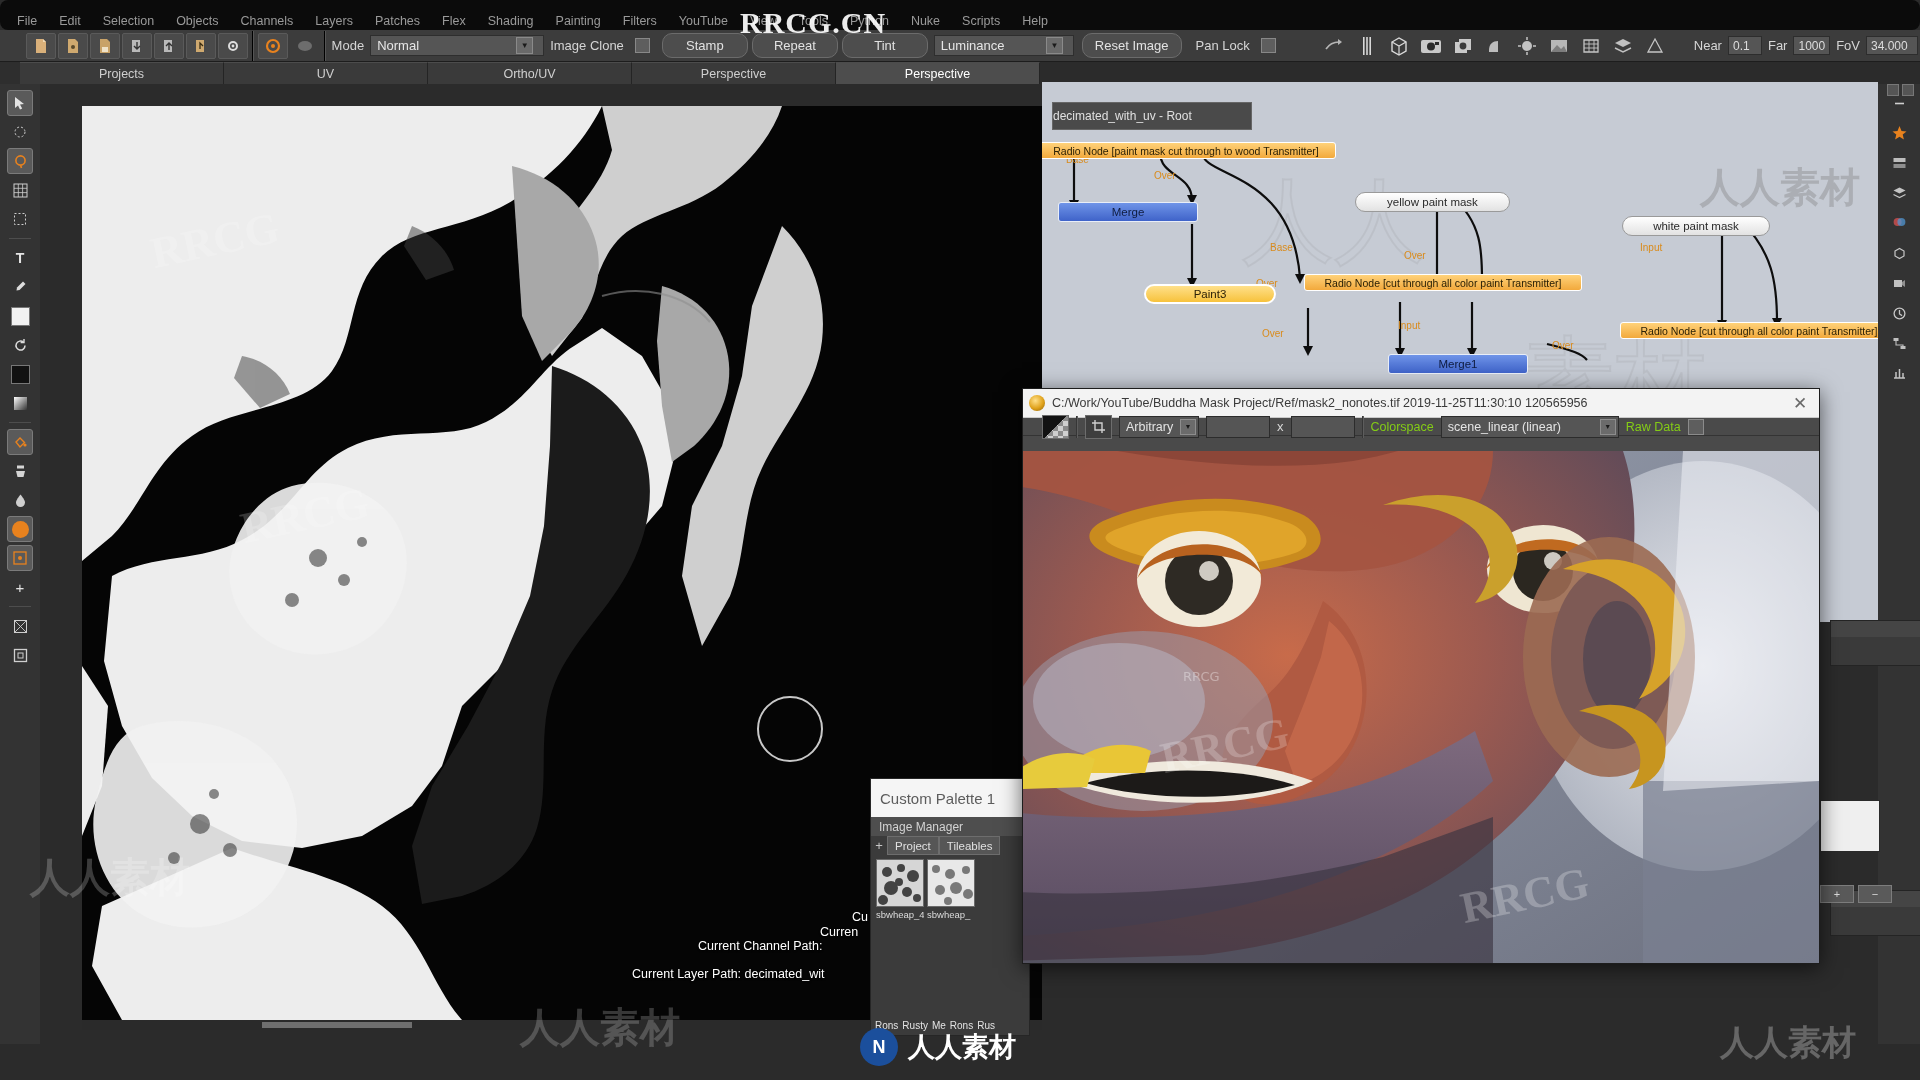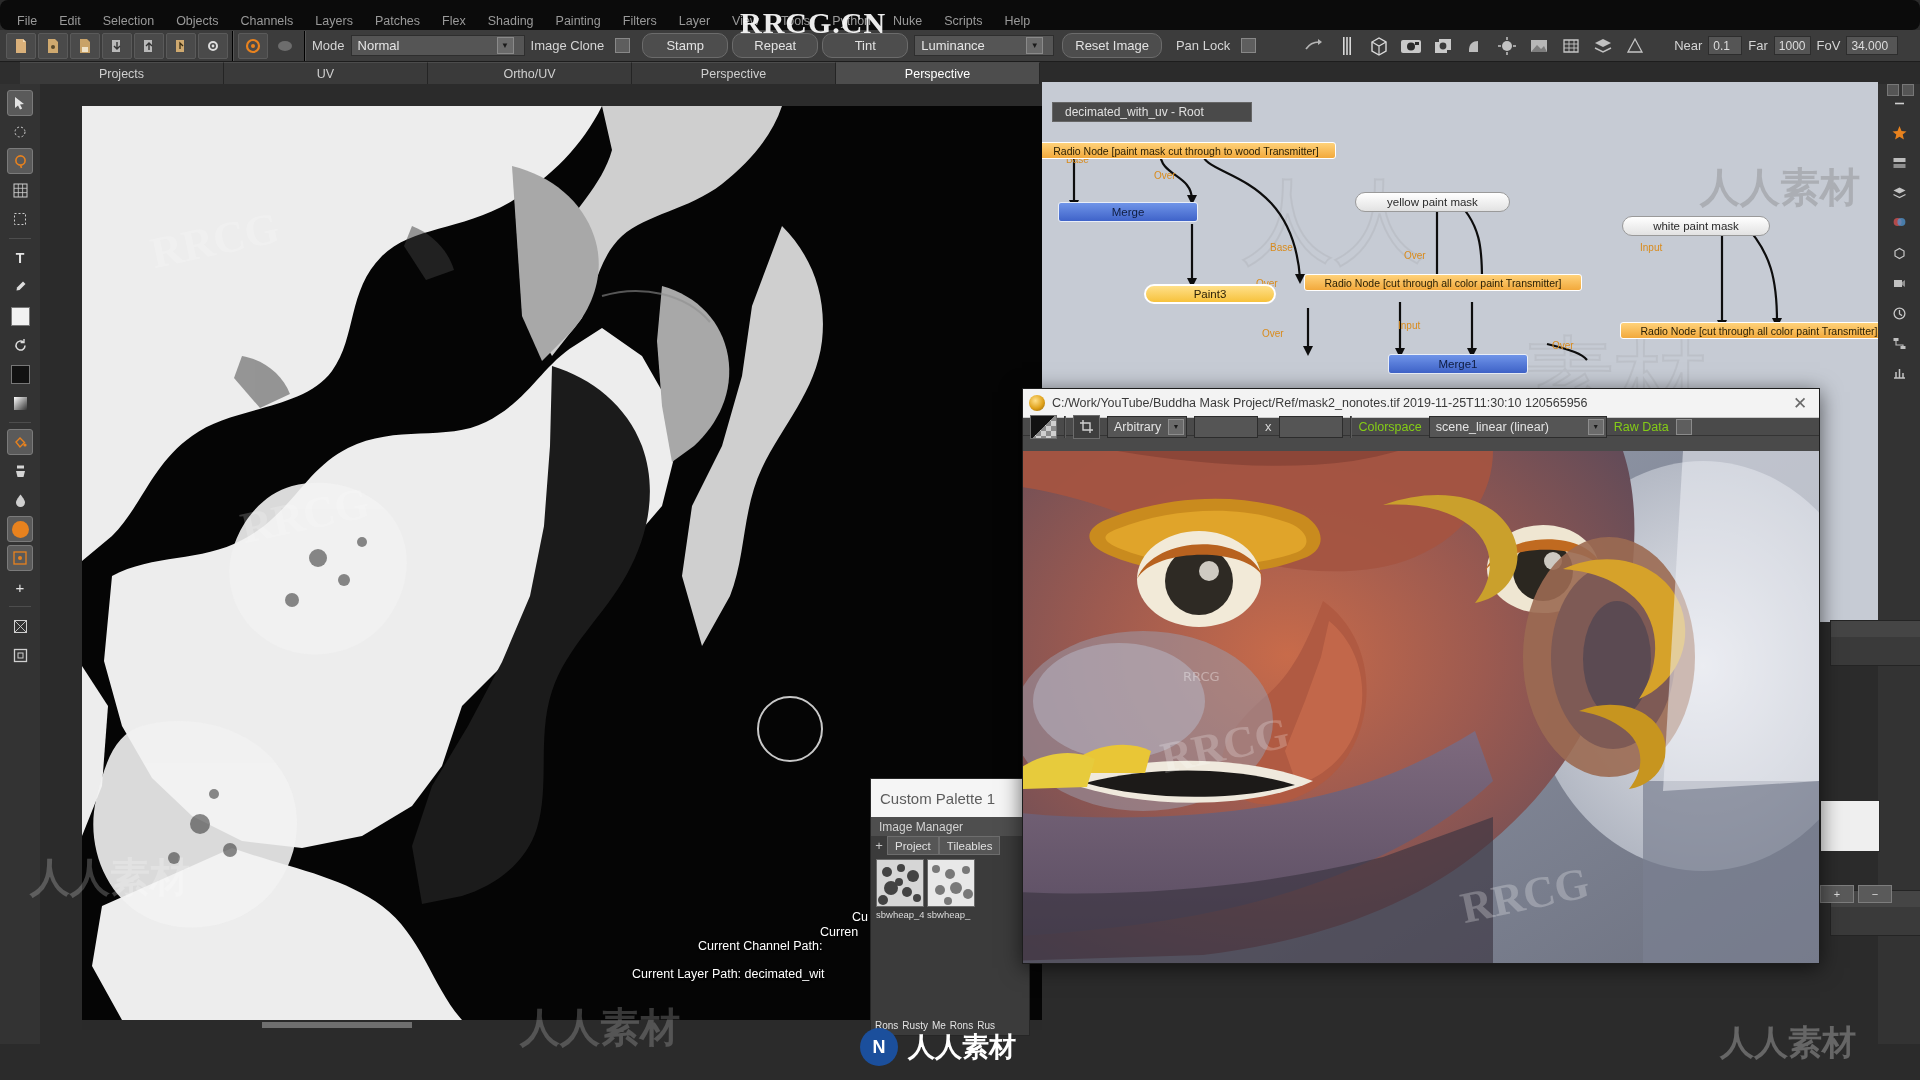--- a/index.html
+++ b/index.html
@@ -273,7 +273,7 @@
     <span class="mi">Shading</span>
     <span class="mi">Painting</span>
     <span class="mi">Filters</span>
-    <span class="mi">Layer</span>
+    <span class="mi">YouTube</span>
     <span class="mi">View</span>
     <span class="mi">Tools</span>
     <span class="mi">Python</span>

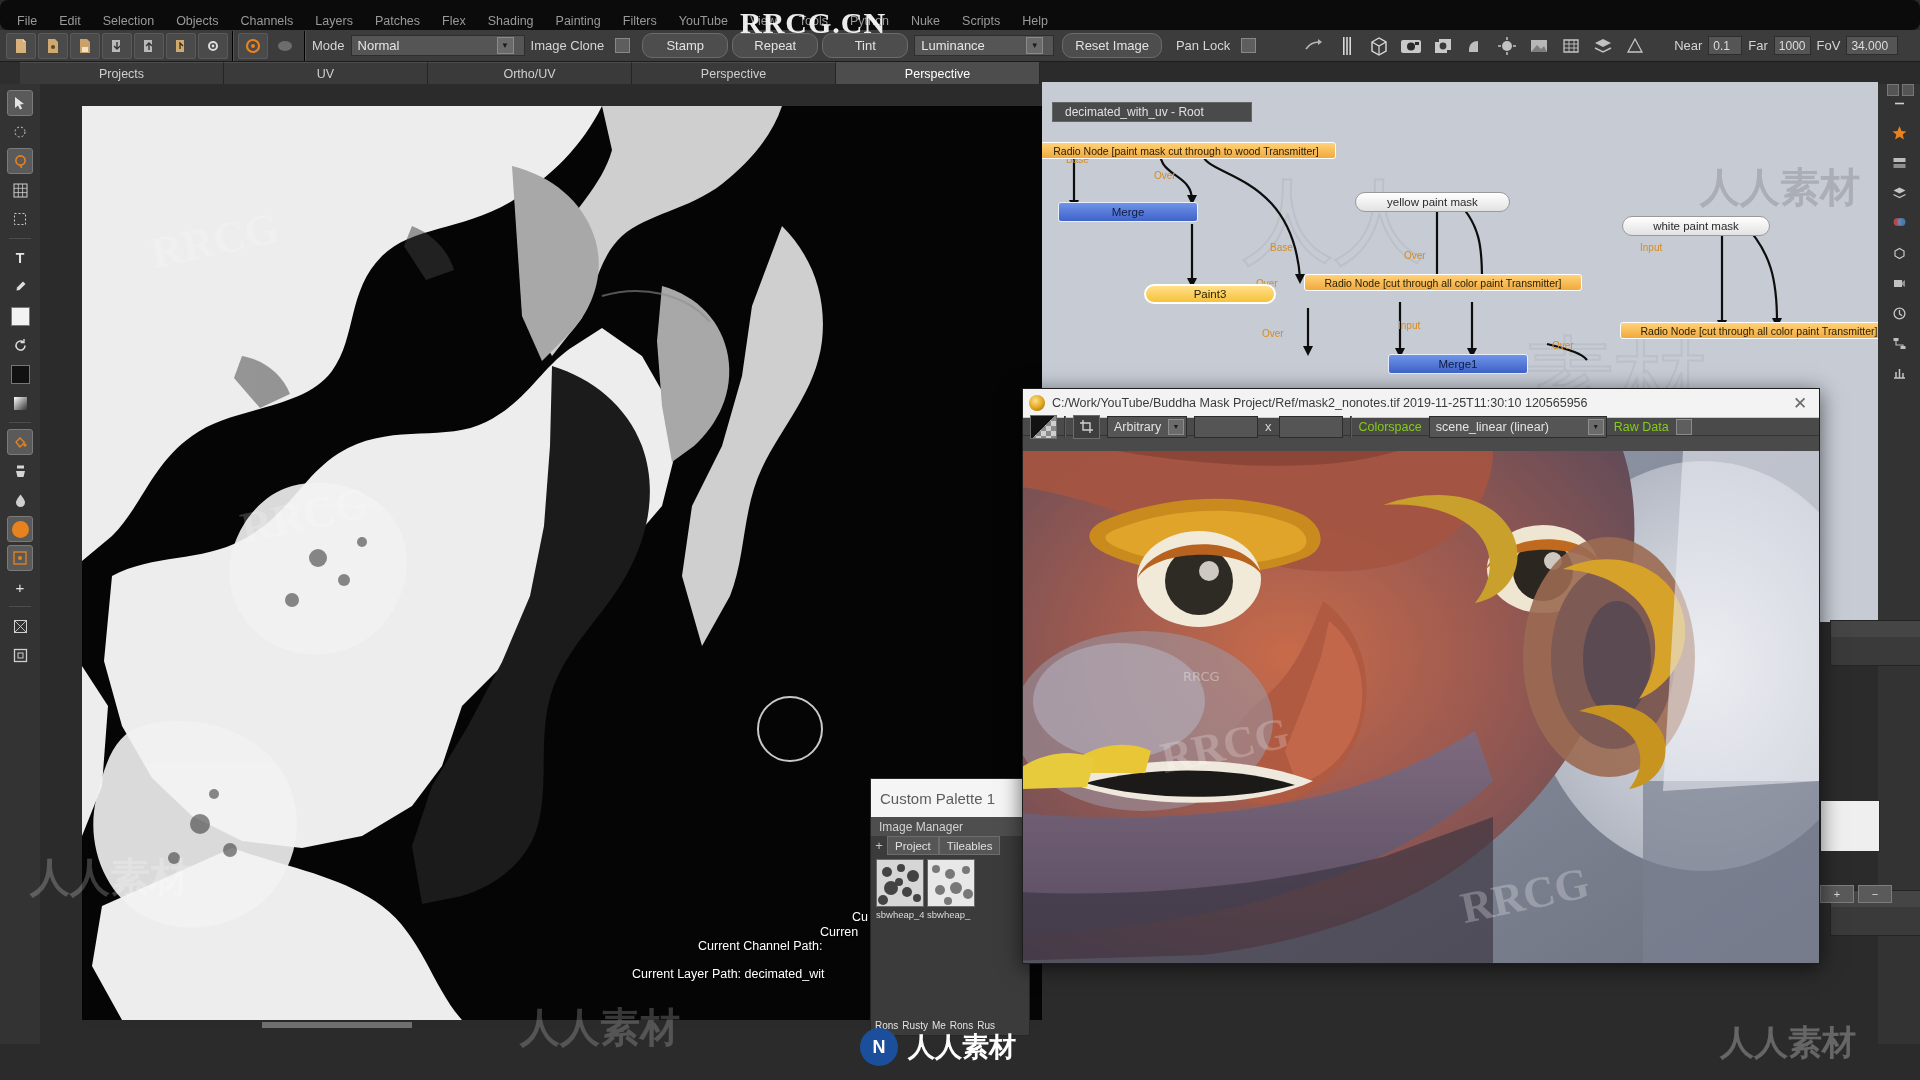--- a/index.html
+++ b/index.html
@@ -25,7 +25,7 @@
   .toolbar {
     position: absolute; left: 0; top: 30px; width: 1920px; height: 32px;
     background: #3c3c3c; border-bottom: 1px solid #1d1d1d;
-    display: flex; align-items: center; padding: 0 2px; gap: 0px;
+    display: flex; align-items: center; padding: 0 2px; gap: 0px; justify-content: flex-end;
   }
   .tgroup { display: flex; align-items: center; height: 30px; gap: 2px; padding: 0 4px;
             border-right: 2px groove #555; }

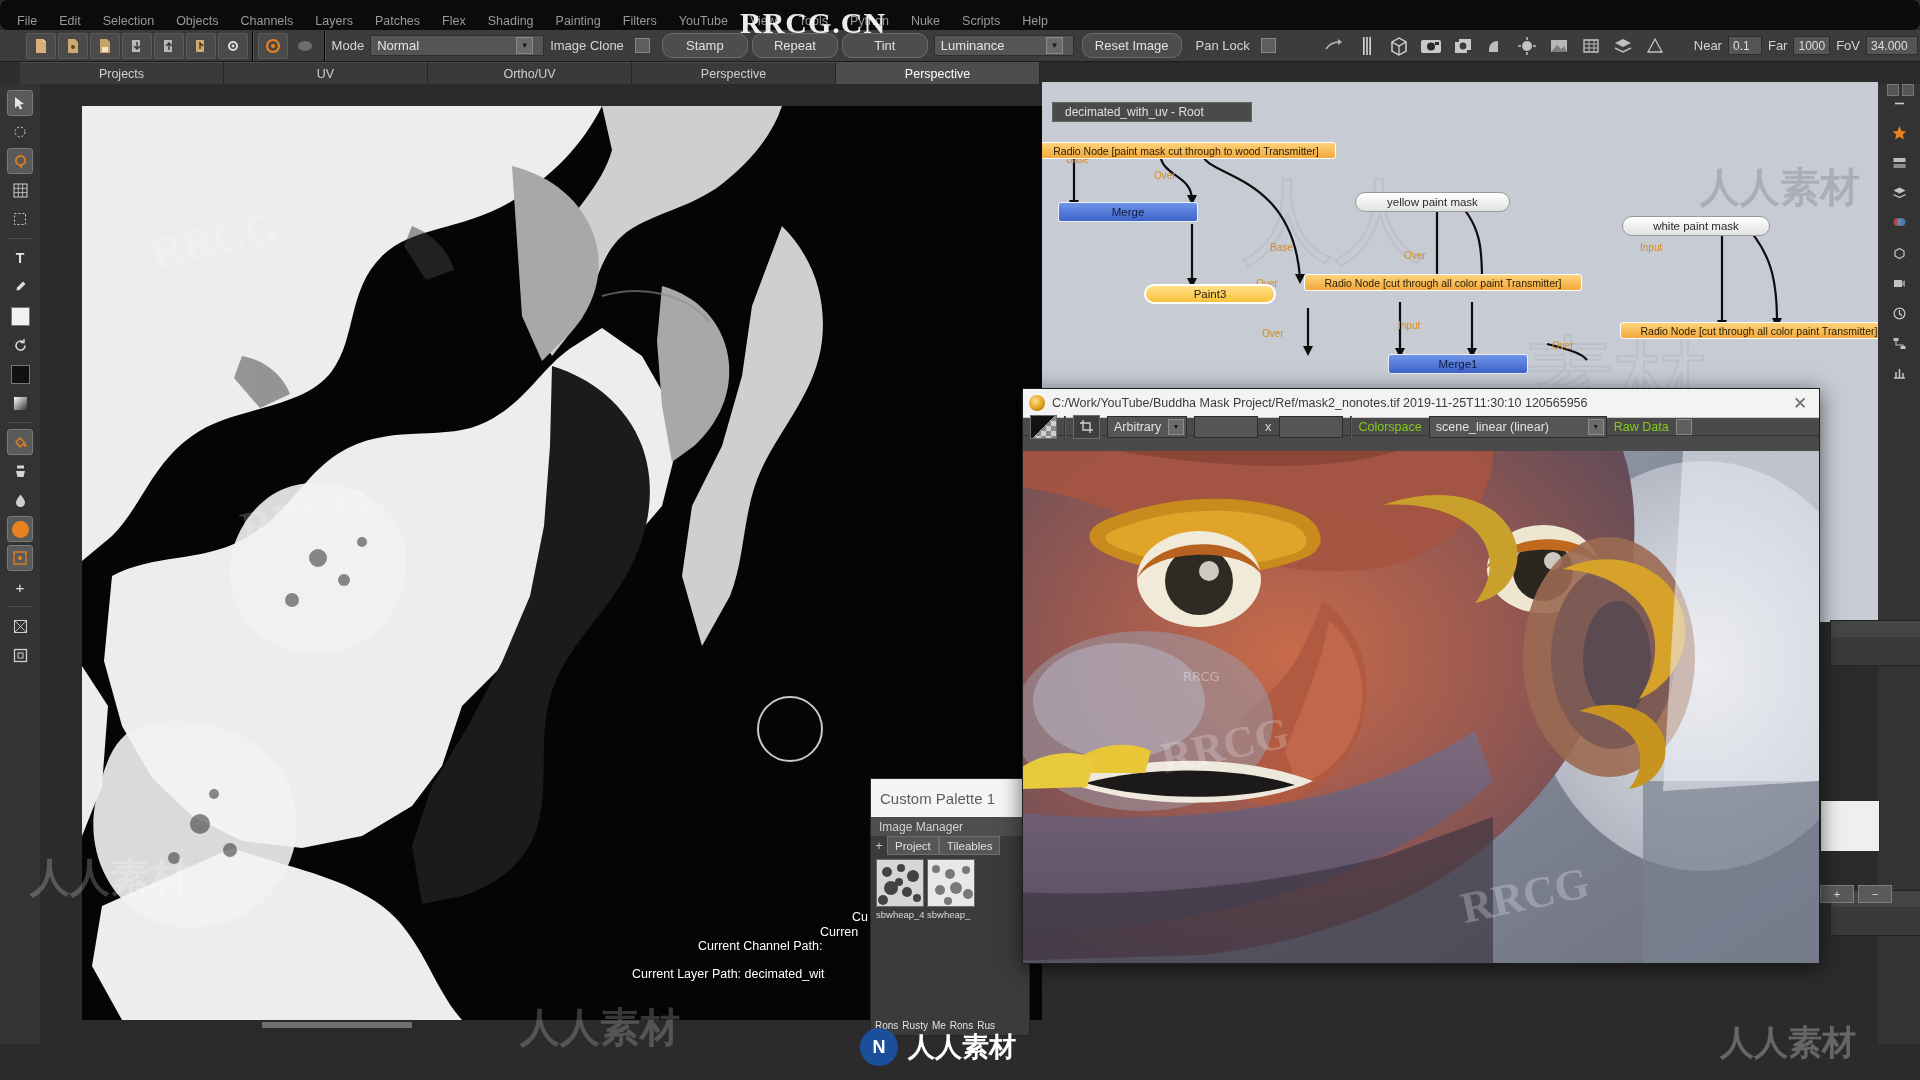--- a/index.html
+++ b/index.html
@@ -121,9 +121,9 @@
     display: flex; align-items: center; padding-left: 8px;
   }
   .ngcrumb {
-    position: absolute; left: 1052px; top: 102px; width: 200px; height: 20px;
+    position: absolute; left: 1052px; top: 102px; width: 200px; height: 28px;
     background: #4a4a4a; border: 1px solid #666; color: #e0e0e0; font-size: 12px;
-    display: flex; align-items: center; padding-left: 12px;
+    display: flex; align-items: center; padding-left: 0;
   }
   .ngpanel-icons { position: absolute; right: 6px; top: 84px; display: flex; gap: 3px; }
   .ngpanel-icons span { width: 12px; height: 12px; background: #555; border: 1px solid #777;

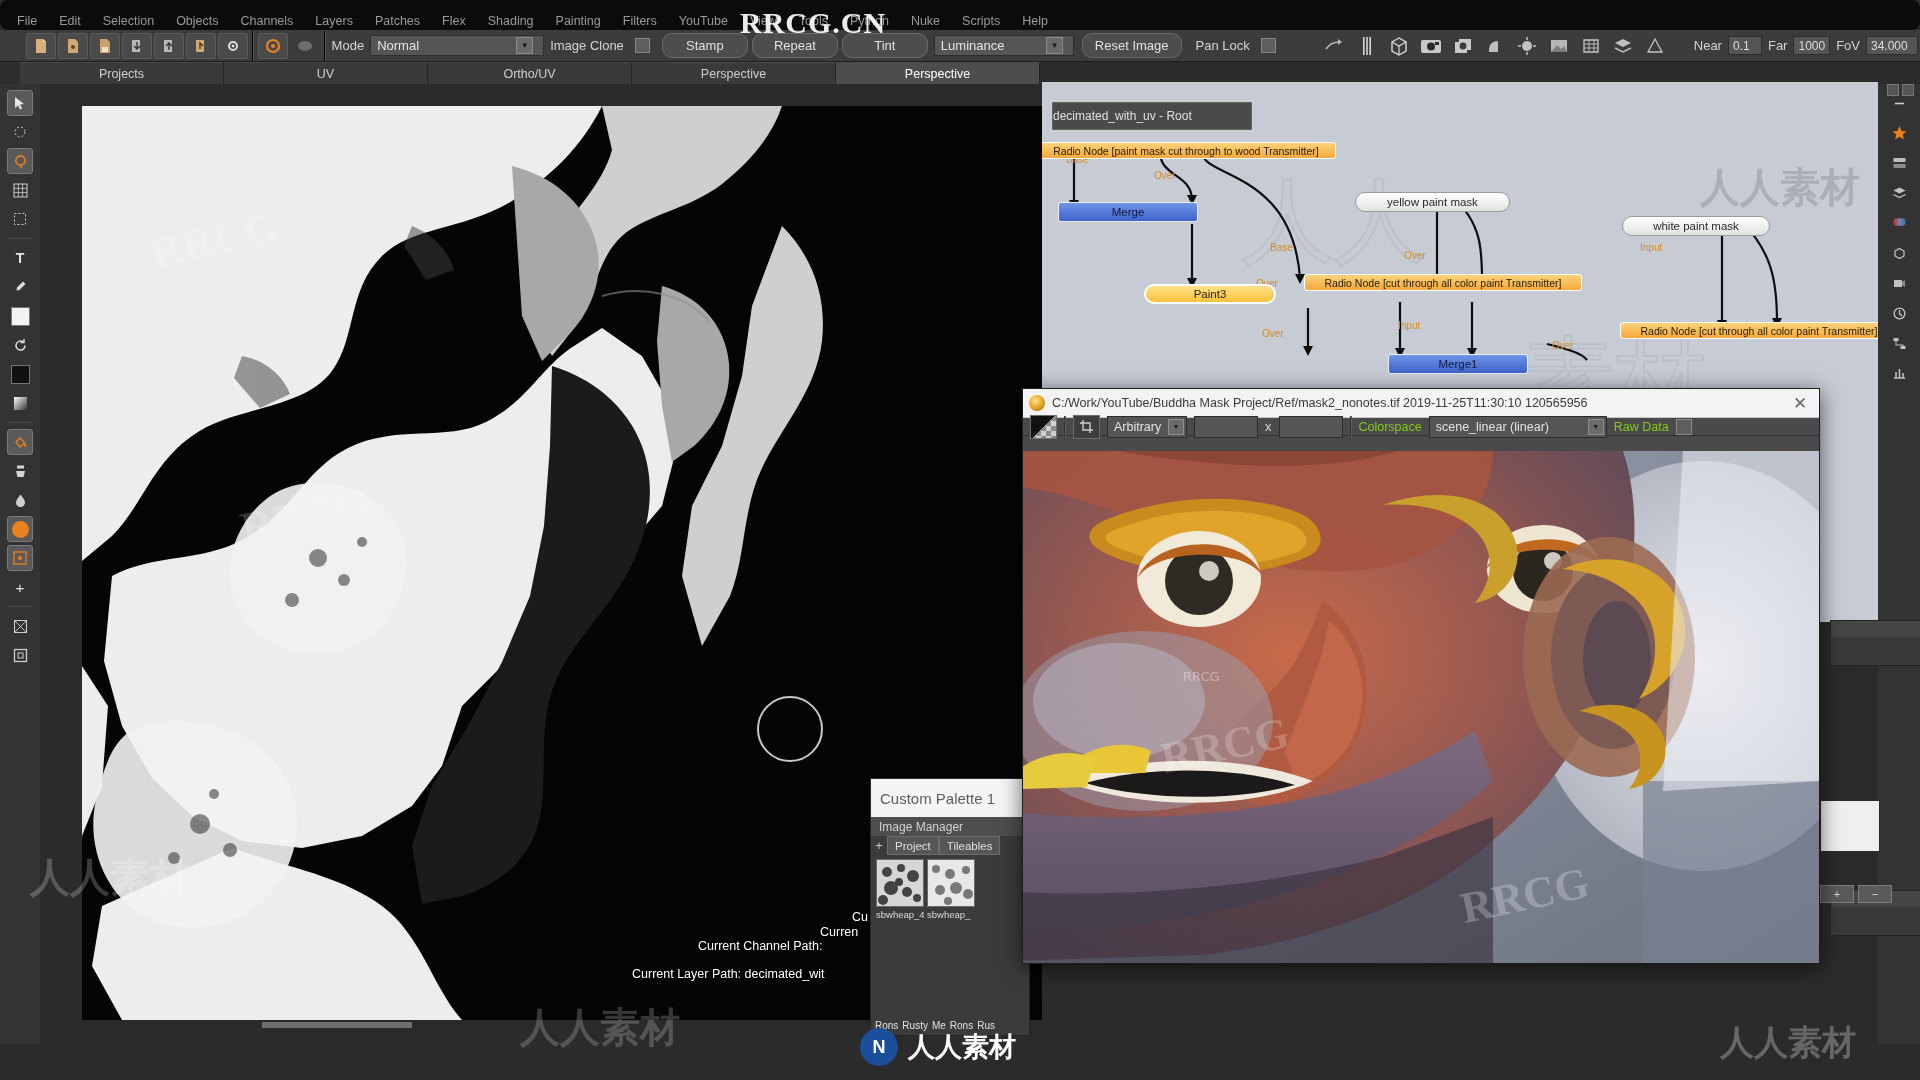--- a/index.html
+++ b/index.html
@@ -173,7 +173,7 @@
     justify-content: center; color: #6a6a6a; font-size: 17px; }
   .dlg-toolbar {
     height: 18px; background: #4a4a4a; display: flex; align-items: center;
-    padding: 0 7px; gap: 7px; border-bottom: 1px solid #343434;
+    padding: 0 19px; gap: 7px; border-bottom: 1px solid #343434;
   }
   .checkerbtn {
     width: 27px; height: 24px;

